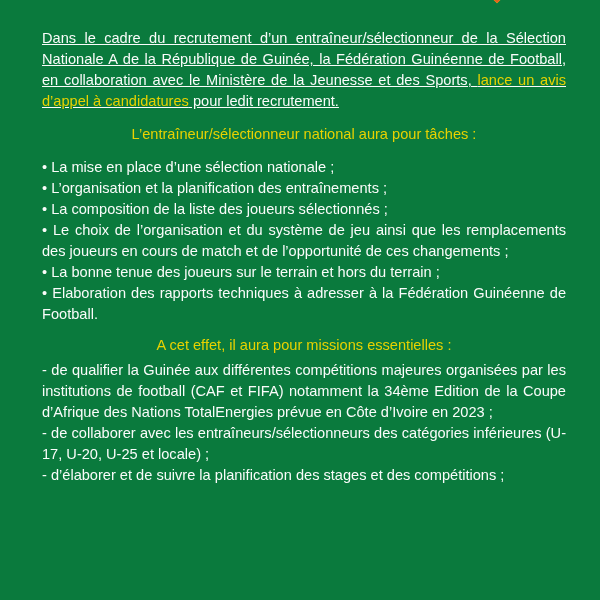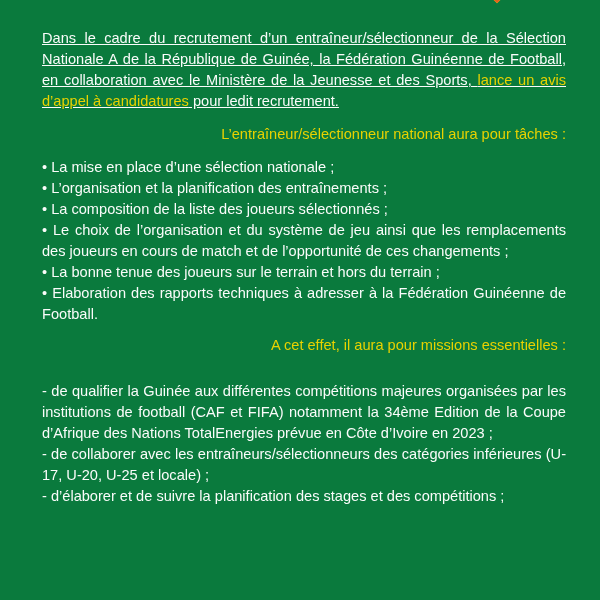--- a/index.html
+++ b/index.html
@@ -39,7 +39,7 @@
   .heading {
     color: var(--accent-yellow);
     margin-bottom: 12px;
-    text-align: right;
+    text-align: center;
   }
   .list { margin-bottom: 10px; }
   .list .item { text-align: justify; }

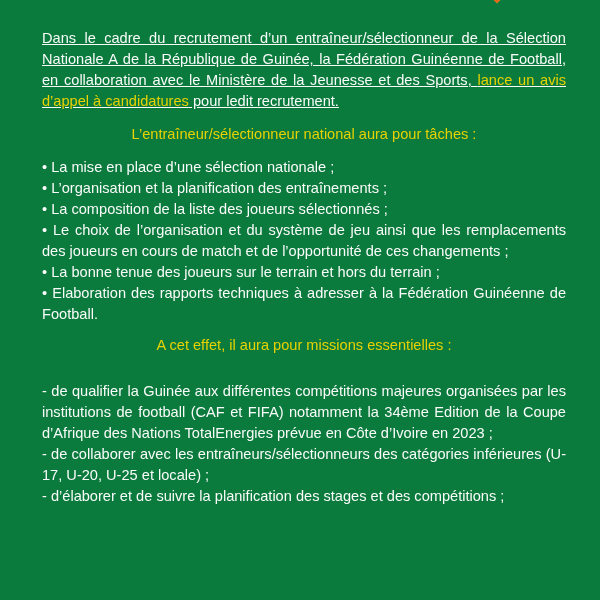--- a/index.html
+++ b/index.html
@@ -43,7 +43,7 @@
   }
   .list { margin-bottom: 10px; }
   .list .item { text-align: justify; }
-  .heading.missions { margin-bottom: 25px; }
+  .heading.missions { margin-bottom: 4px; }
 </style>
 </head>
 <body>

